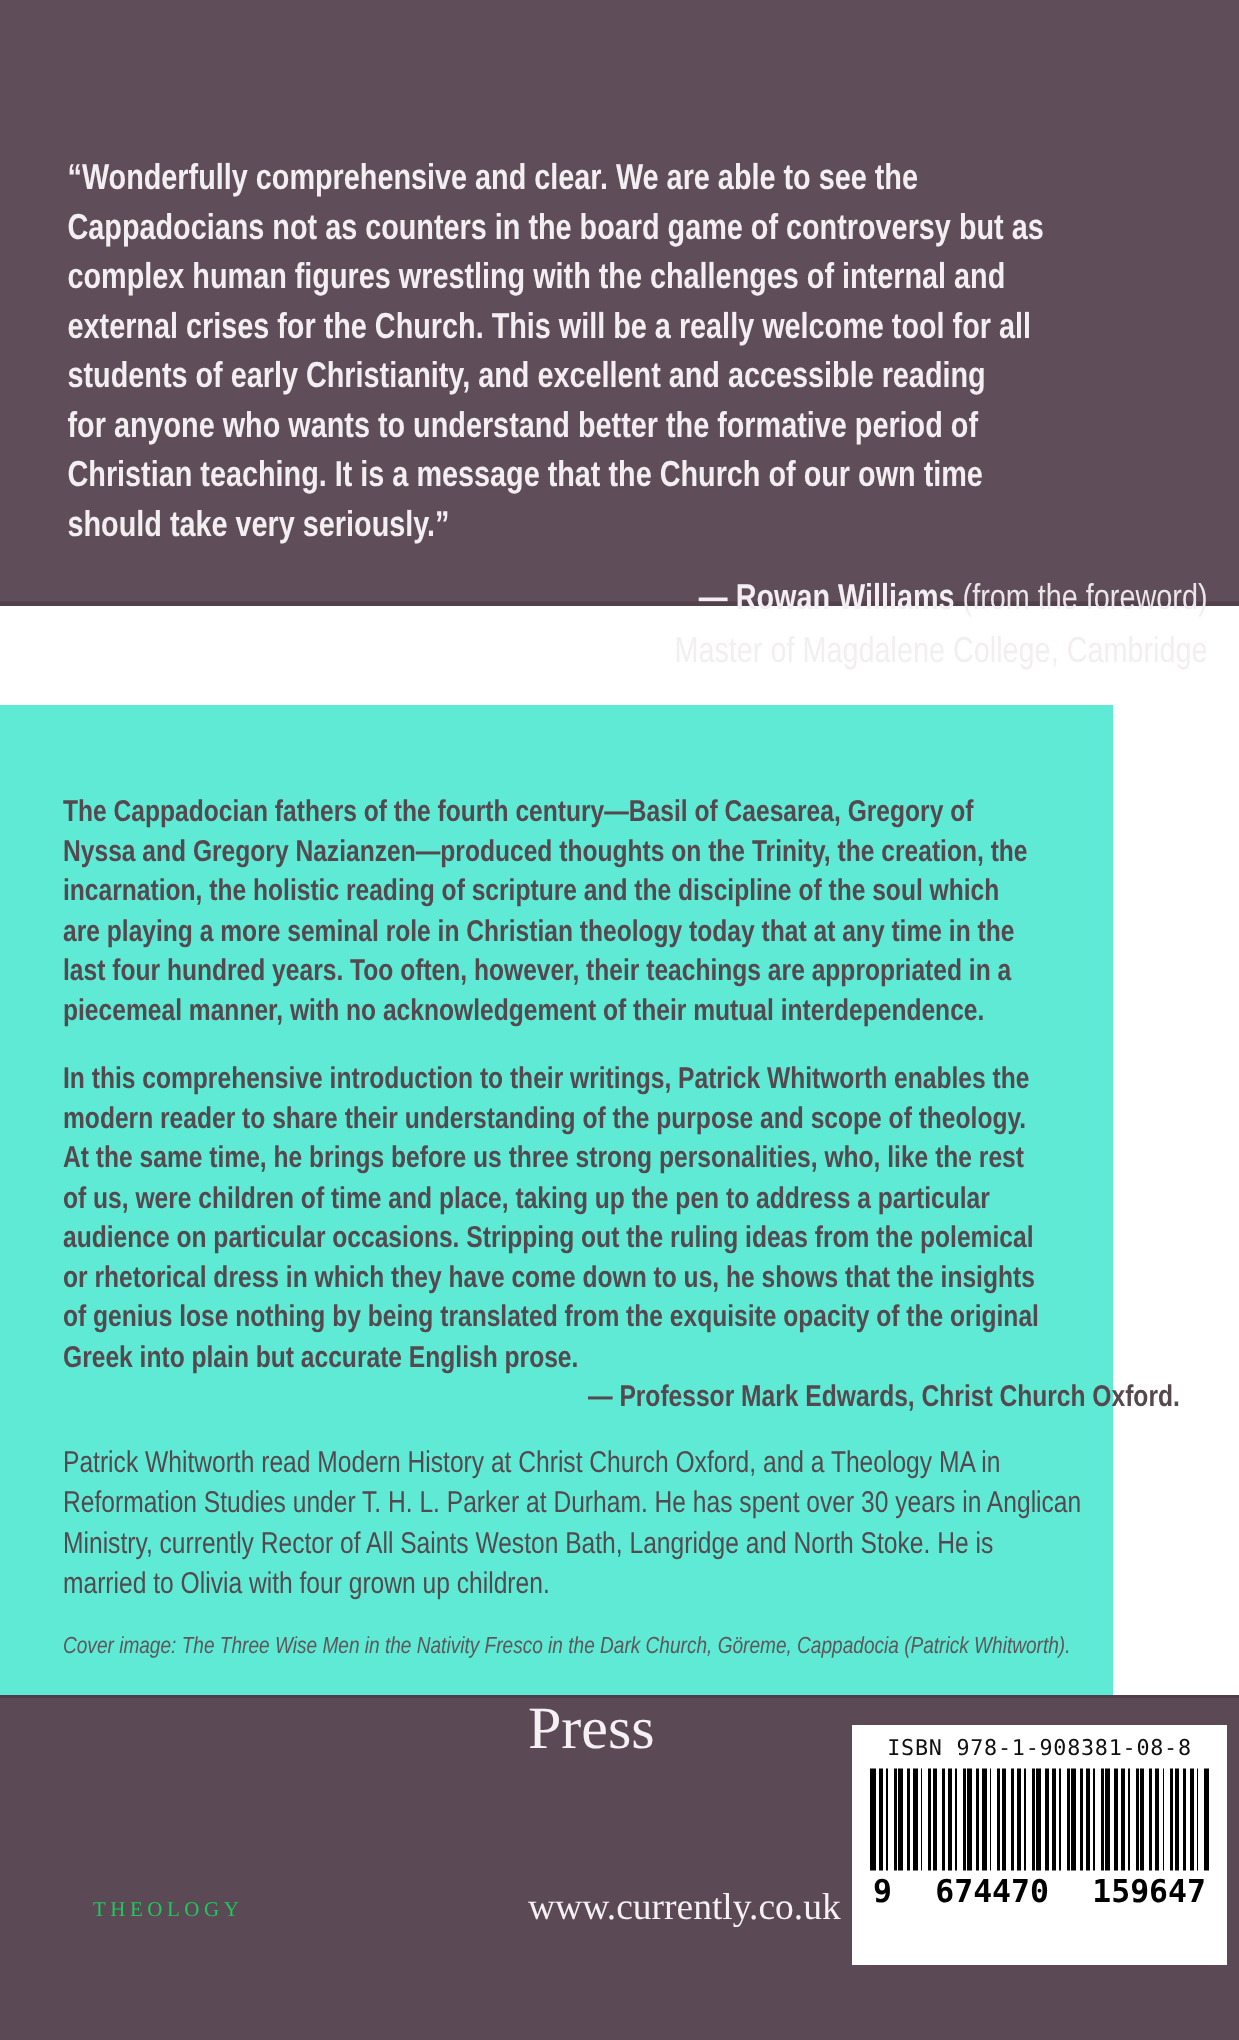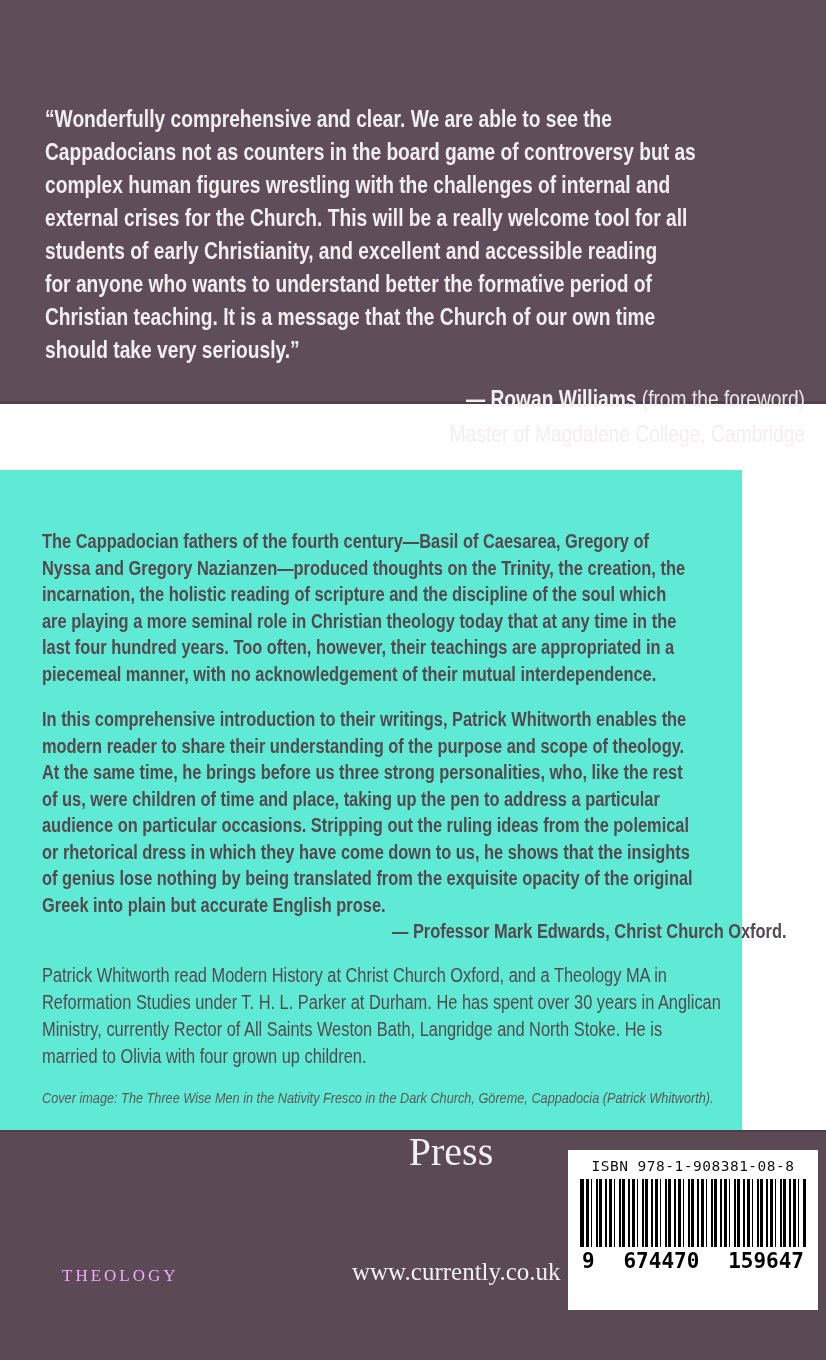--- a/index.html
+++ b/index.html
@@ -106,7 +106,7 @@
     line-height:1;
   }
   .publisher .pub1{font-size:46px;letter-spacing:1px;}
-  .publisher .pub2{font-size:40px;text-align:center;margin-top:-6px;padding-right:4px;}
+  .publisher .pub2{font-size:40px;text-align:left;margin-top:-6px;padding-right:4px;}
   .website{
     position:absolute;left:352px;top:126px;width:202px;
     text-align:center;

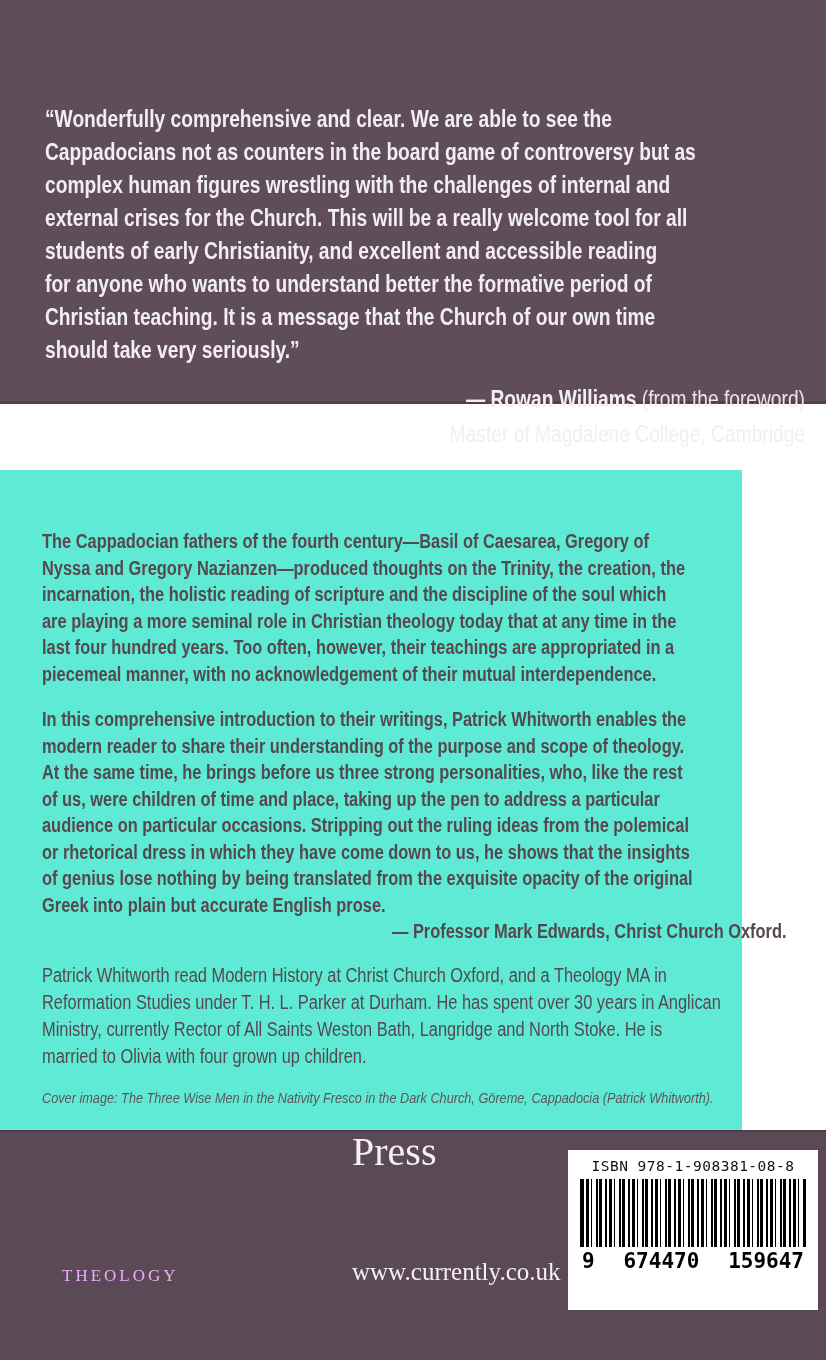--- a/index.html
+++ b/index.html
@@ -94,9 +94,9 @@
   }
   .category{
     position:absolute;left:62px;top:134px;
-    color:#f0abfc;
+    color:#22c55e;
     font-family:"Liberation Serif", serif;
-    font-size:17px;
+    font-size:14px;
     letter-spacing:3px;
   }
   .publisher{

